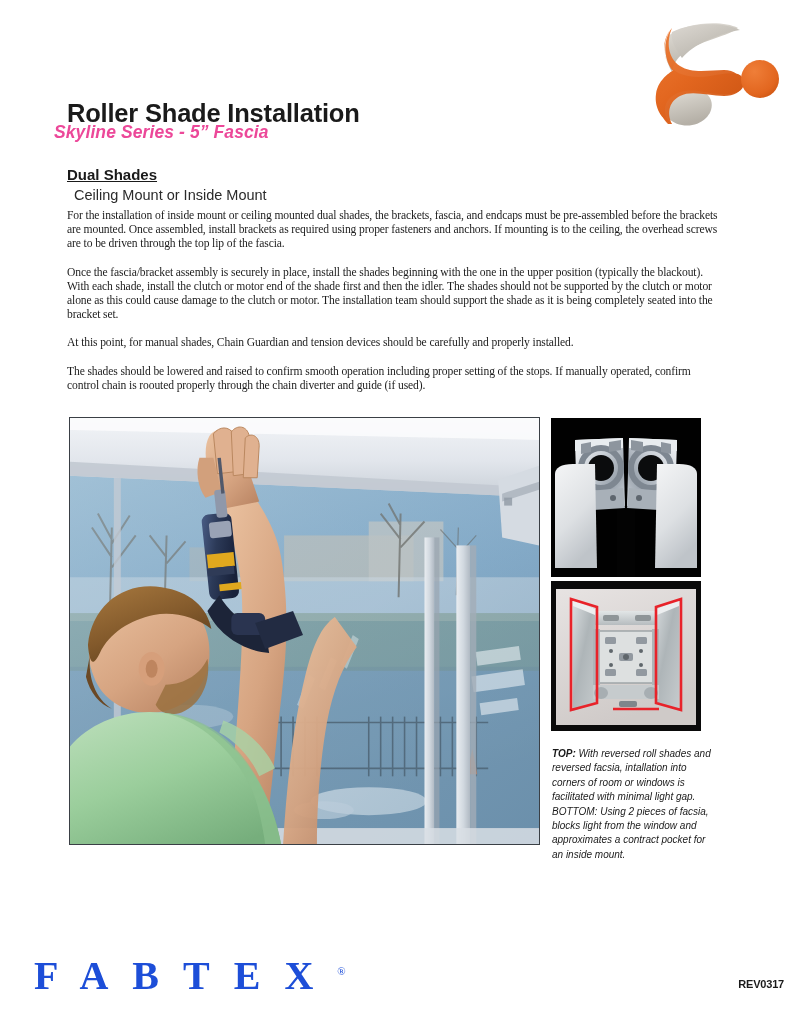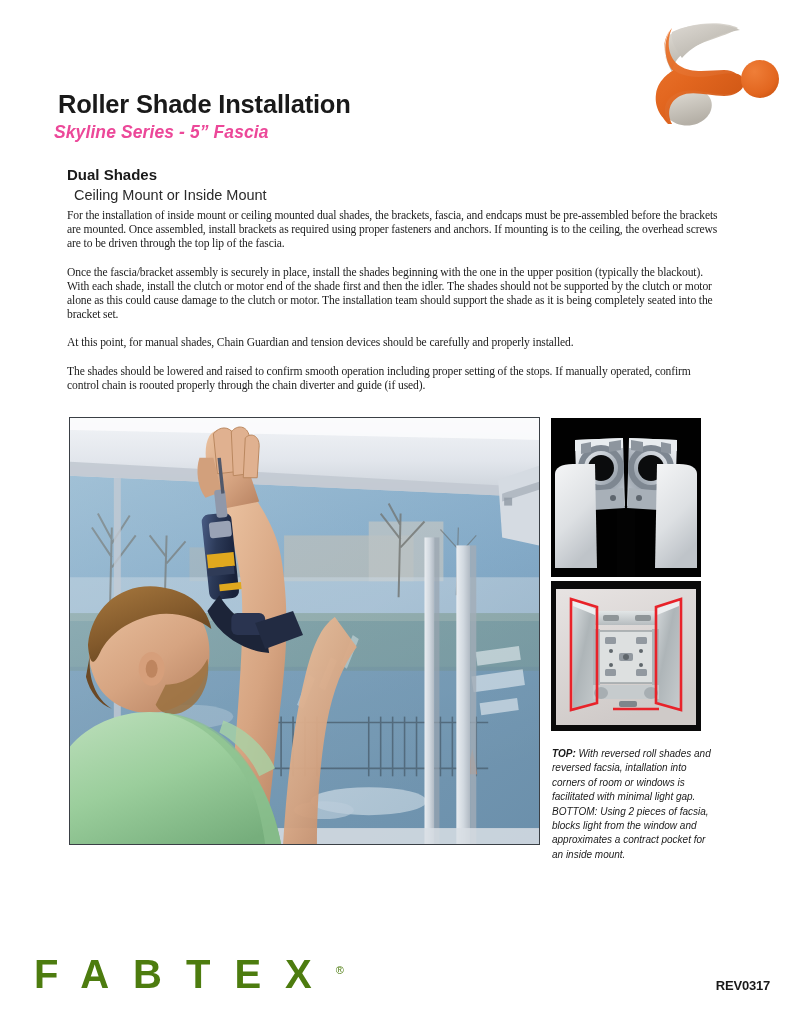--- a/index.html
+++ b/index.html
@@ -34,7 +34,7 @@
     font-weight: bold;
     letter-spacing: -0.2px;
     color: #1a1a1a;
-    margin: 4px;
+    margin: 13px;
   }
   .doc-subtitle {
     position: absolute;

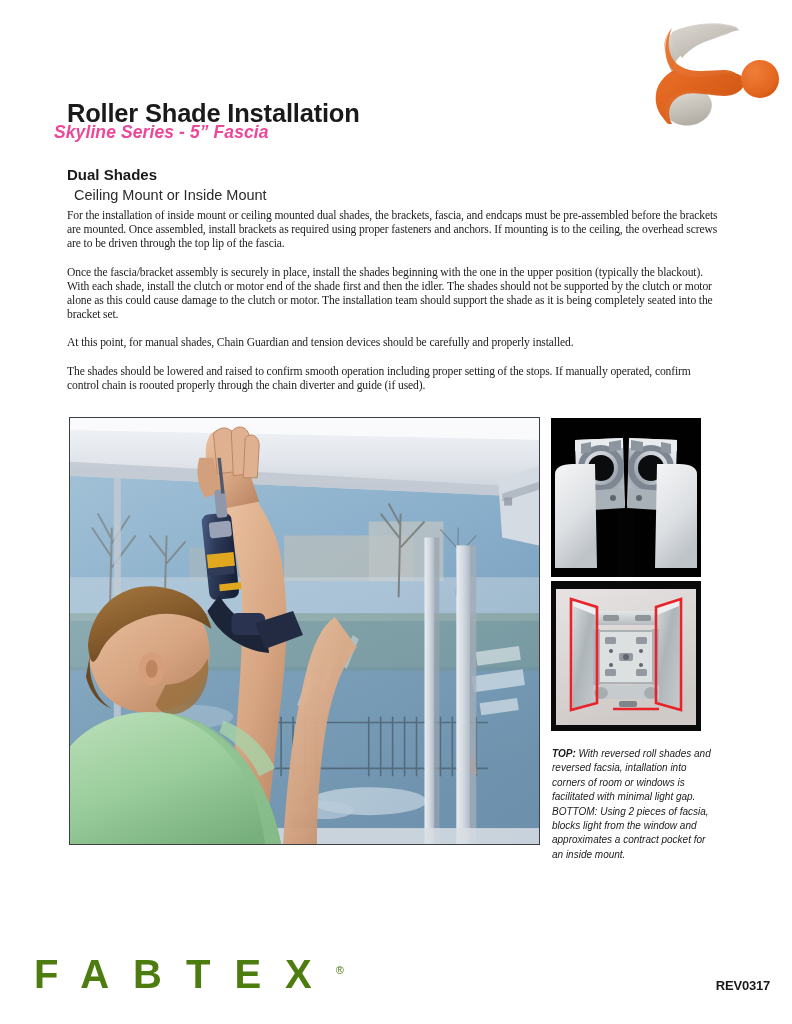--- a/index.html
+++ b/index.html
@@ -57,6 +57,7 @@
     font-weight: bold;
     color: #1a1a1a;
     margin: 0;
+    text-decoration: underline;
   }
   .section-subheading {
     position: absolute;

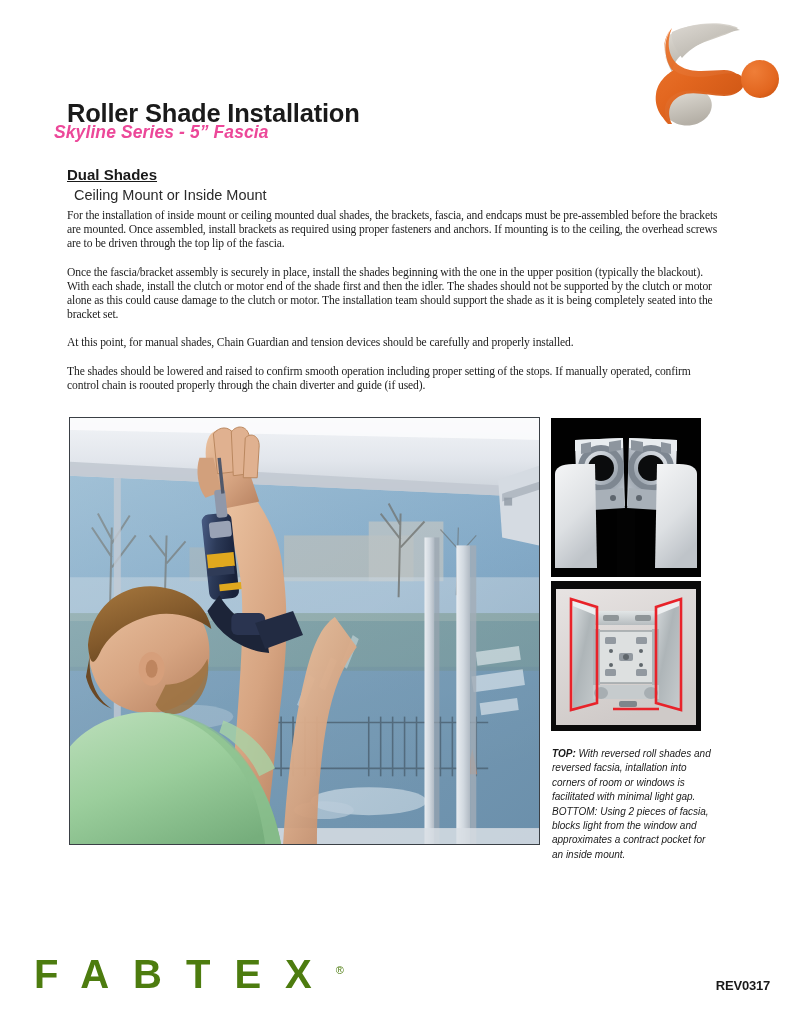--- a/index.html
+++ b/index.html
@@ -136,8 +136,8 @@
     font-size: 40px;
     font-weight: bold;
     letter-spacing: 24px;
-    color: #4d7c0f;
-    font-family: Liberation Sans, sans-serif;
+    color: #1d4ed8;
+    font-family: Liberation Serif, serif;
   }
   .footer-logo .reg {
     font-size: 11px;

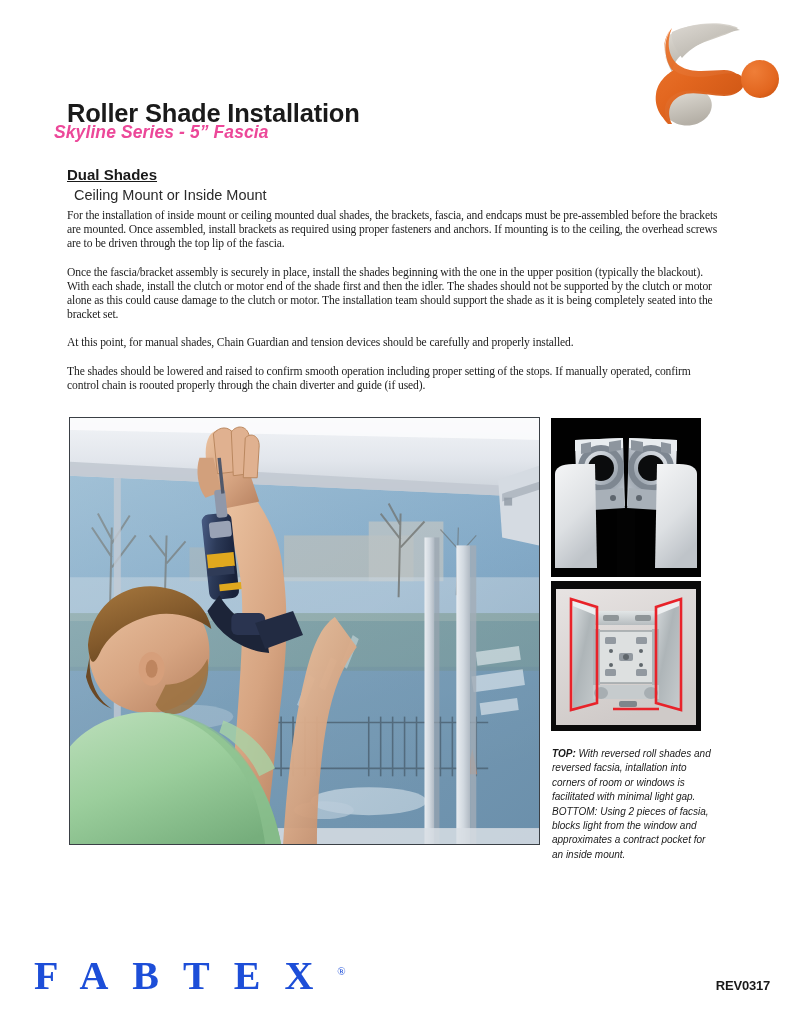--- a/index.html
+++ b/index.html
@@ -147,9 +147,9 @@
   }
   .footer-rev {
     position: absolute;
-    right: 22px;
+    right: 8px;
     top: 978px;
-    font-size: 13px;
+    font-size: 11px;
     font-weight: bold;
     color: #1a1a1a;
     letter-spacing: -0.2px;

